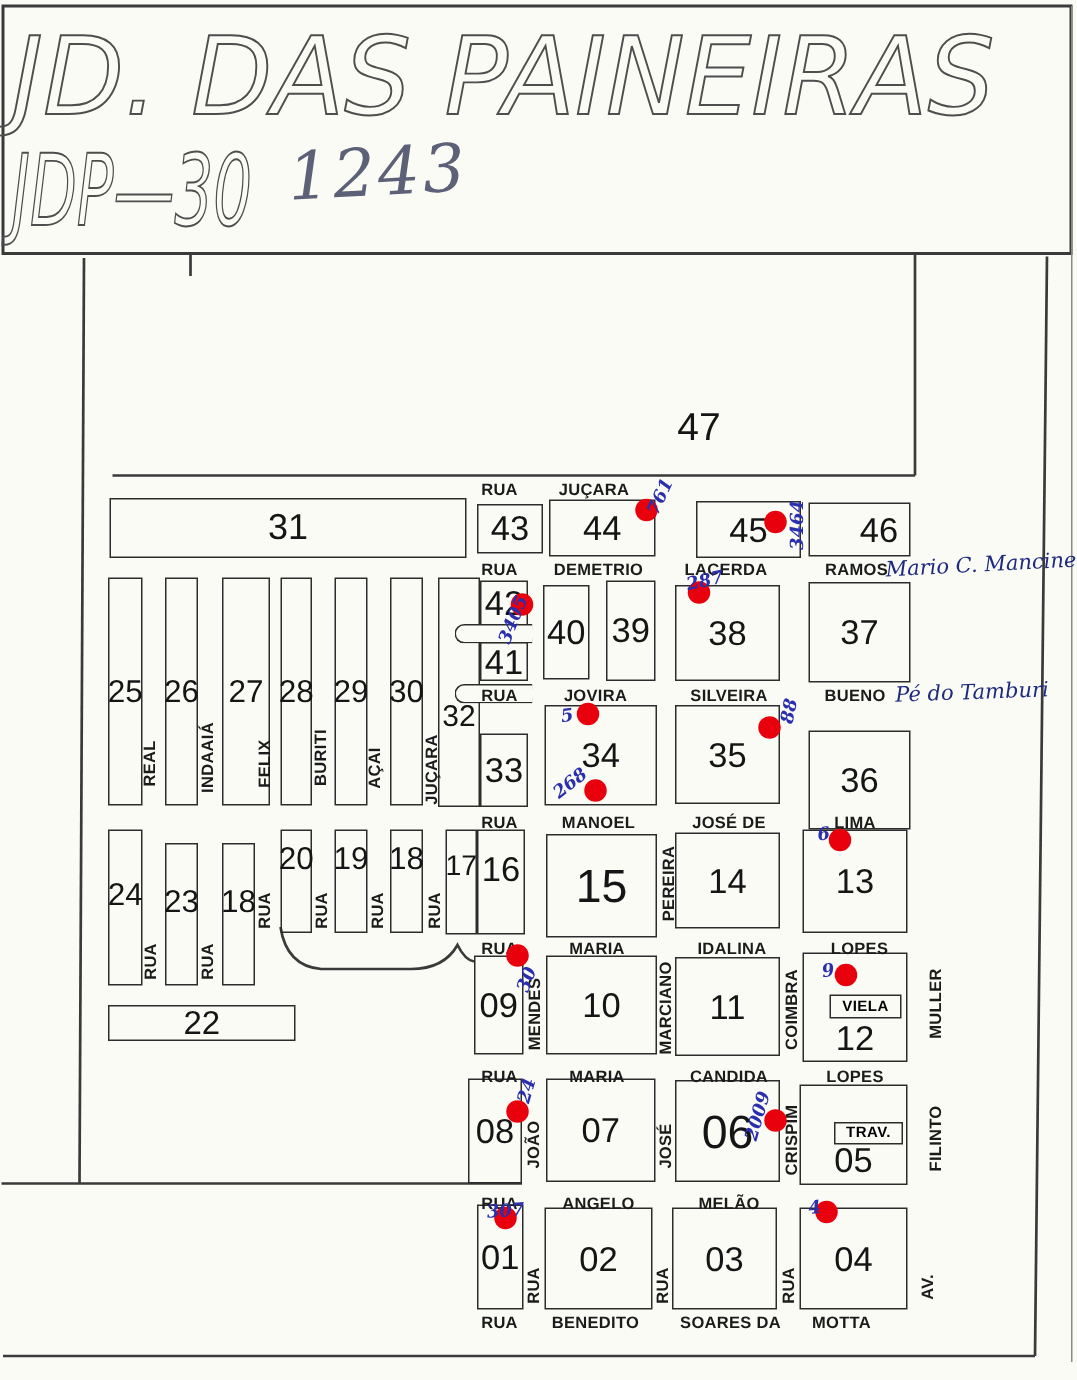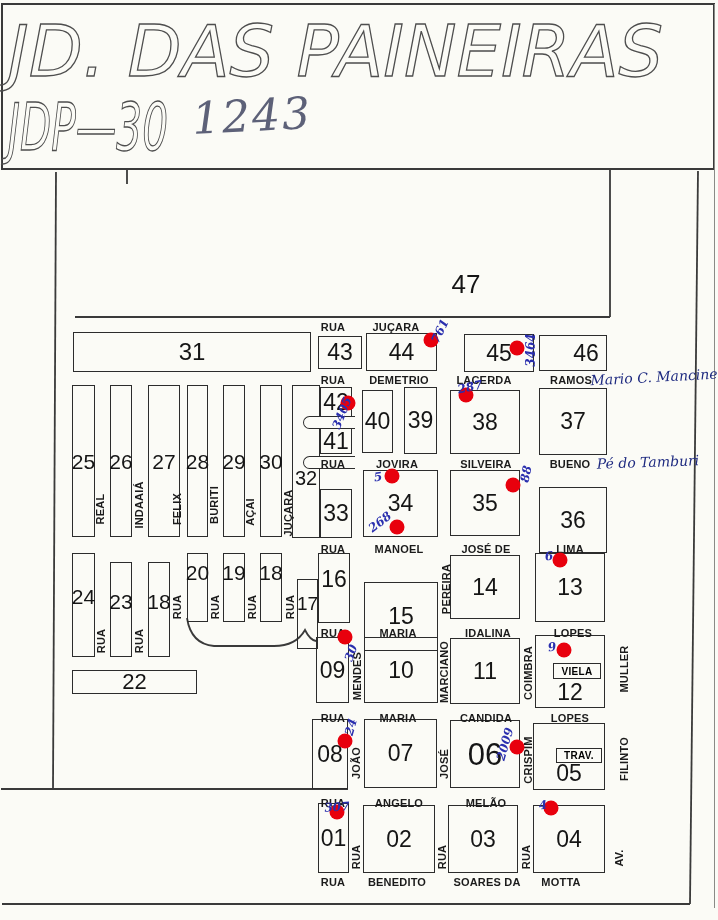--- a/index.html
+++ b/index.html
@@ -147,7 +147,7 @@
       <div class="block" style="left: 260px; top: 553px; width: 22px; height: 69px; font-size: 21px; align-items: flex-start; padding-top: 8px;">
         <span>18</span>
       </div>
-      <div class="block" style="left: 297px; top: 553px; width: 21px; height: 70px; font-size: 19px; align-items: flex-start; padding-top: 14px; margin-top: 26px;">
+      <div class="block" style="left: 297px; top: 553px; width: 21px; height: 70px; font-size: 19px; align-items: flex-start; padding-top: 14px;">
         <span>17</span>
       </div>
       <div class="block" style="left: 318px; top: 553px; width: 32px; height: 70px; font-size: 23px; align-items: flex-start; padding-top: 14px;">

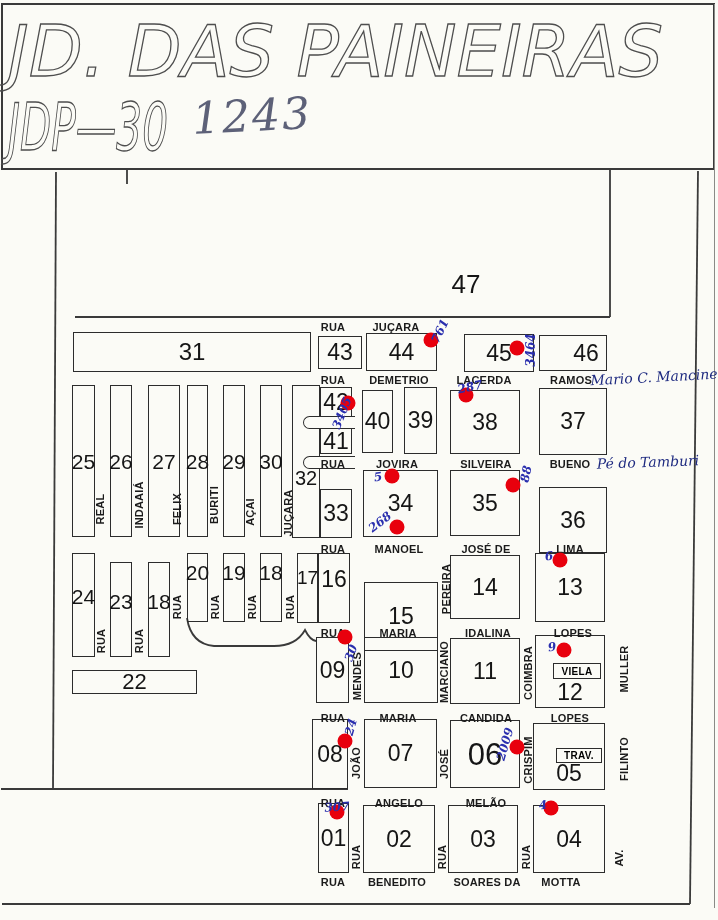--- a/index.html
+++ b/index.html
@@ -153,7 +153,7 @@
       <div class="block" style="left: 318px; top: 553px; width: 32px; height: 70px; font-size: 23px; align-items: flex-start; padding-top: 14px;">
         <span>16</span>
       </div>
-      <div class="block" style="left: 364px; top: 582px; width: 74px; height: 69px; font-size: 23px;">
+      <div class="block" style="left: 364px; top: 556px; width: 74px; height: 69px; font-size: 31px;">
         <span>15</span>
       </div>
       <div class="block" style="left: 450px; top: 555px; width: 70px; height: 64px; font-size: 23px;">

